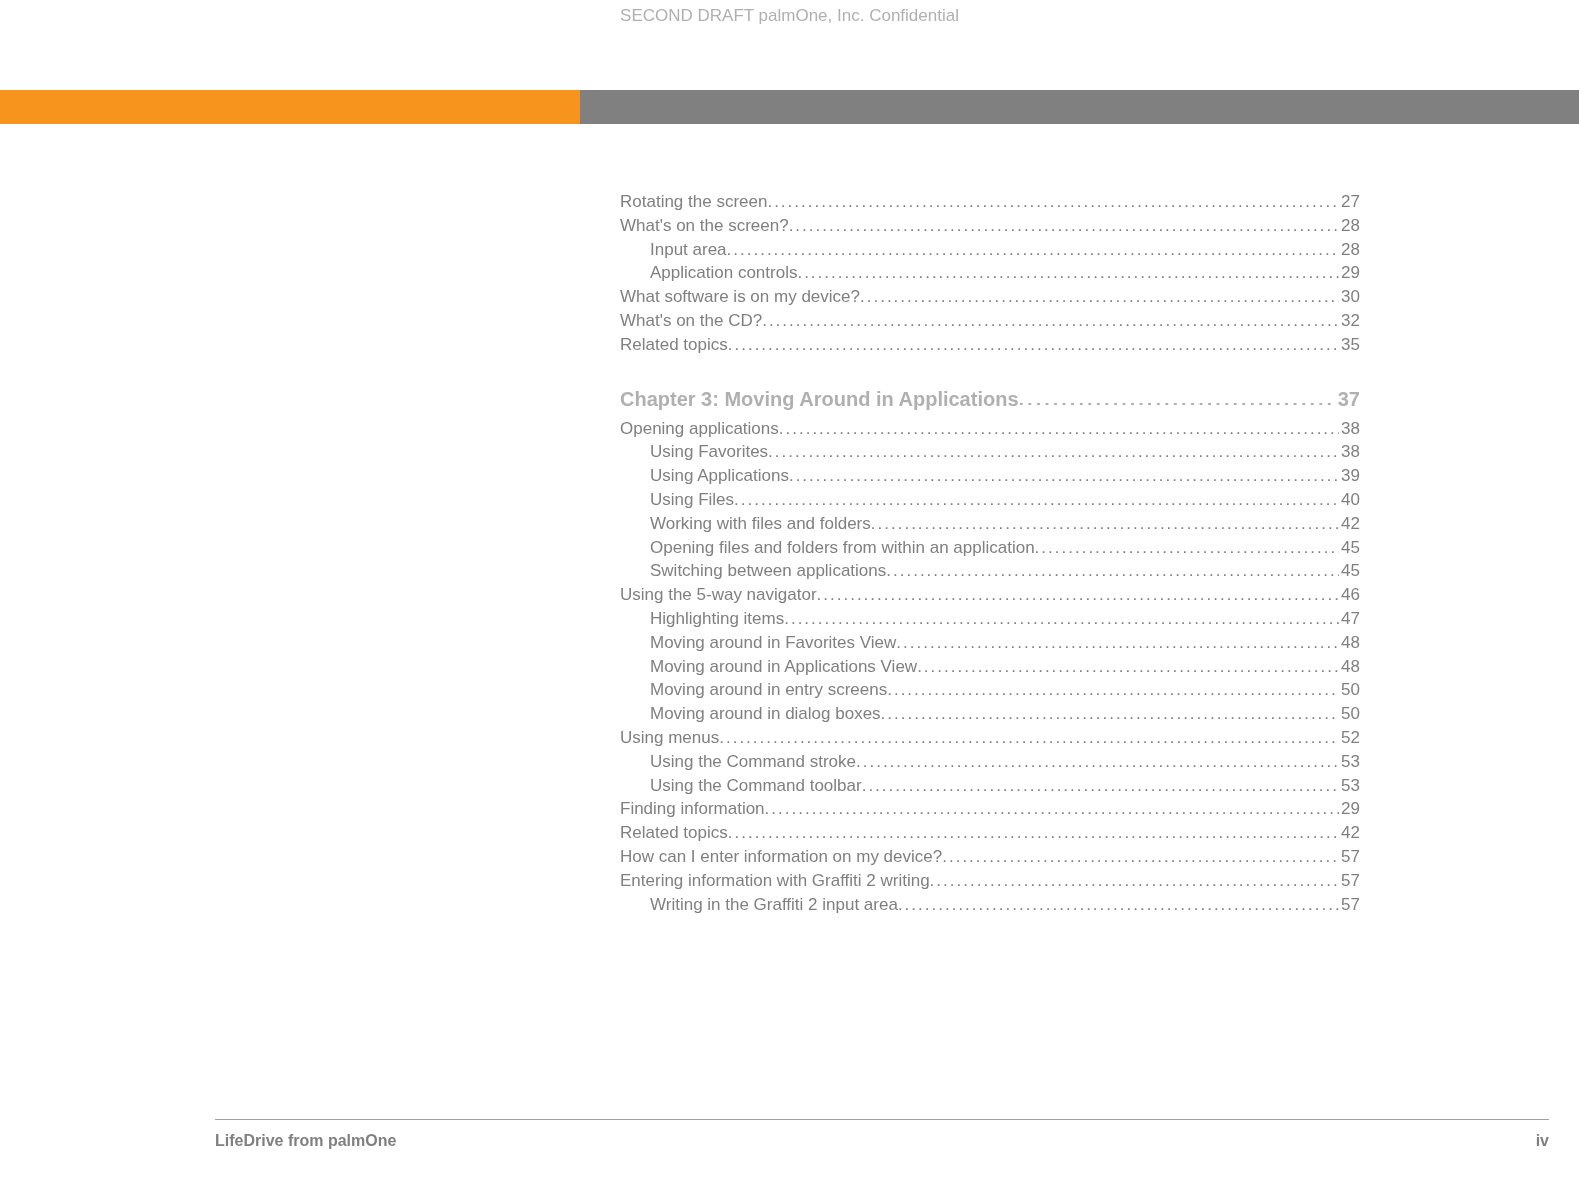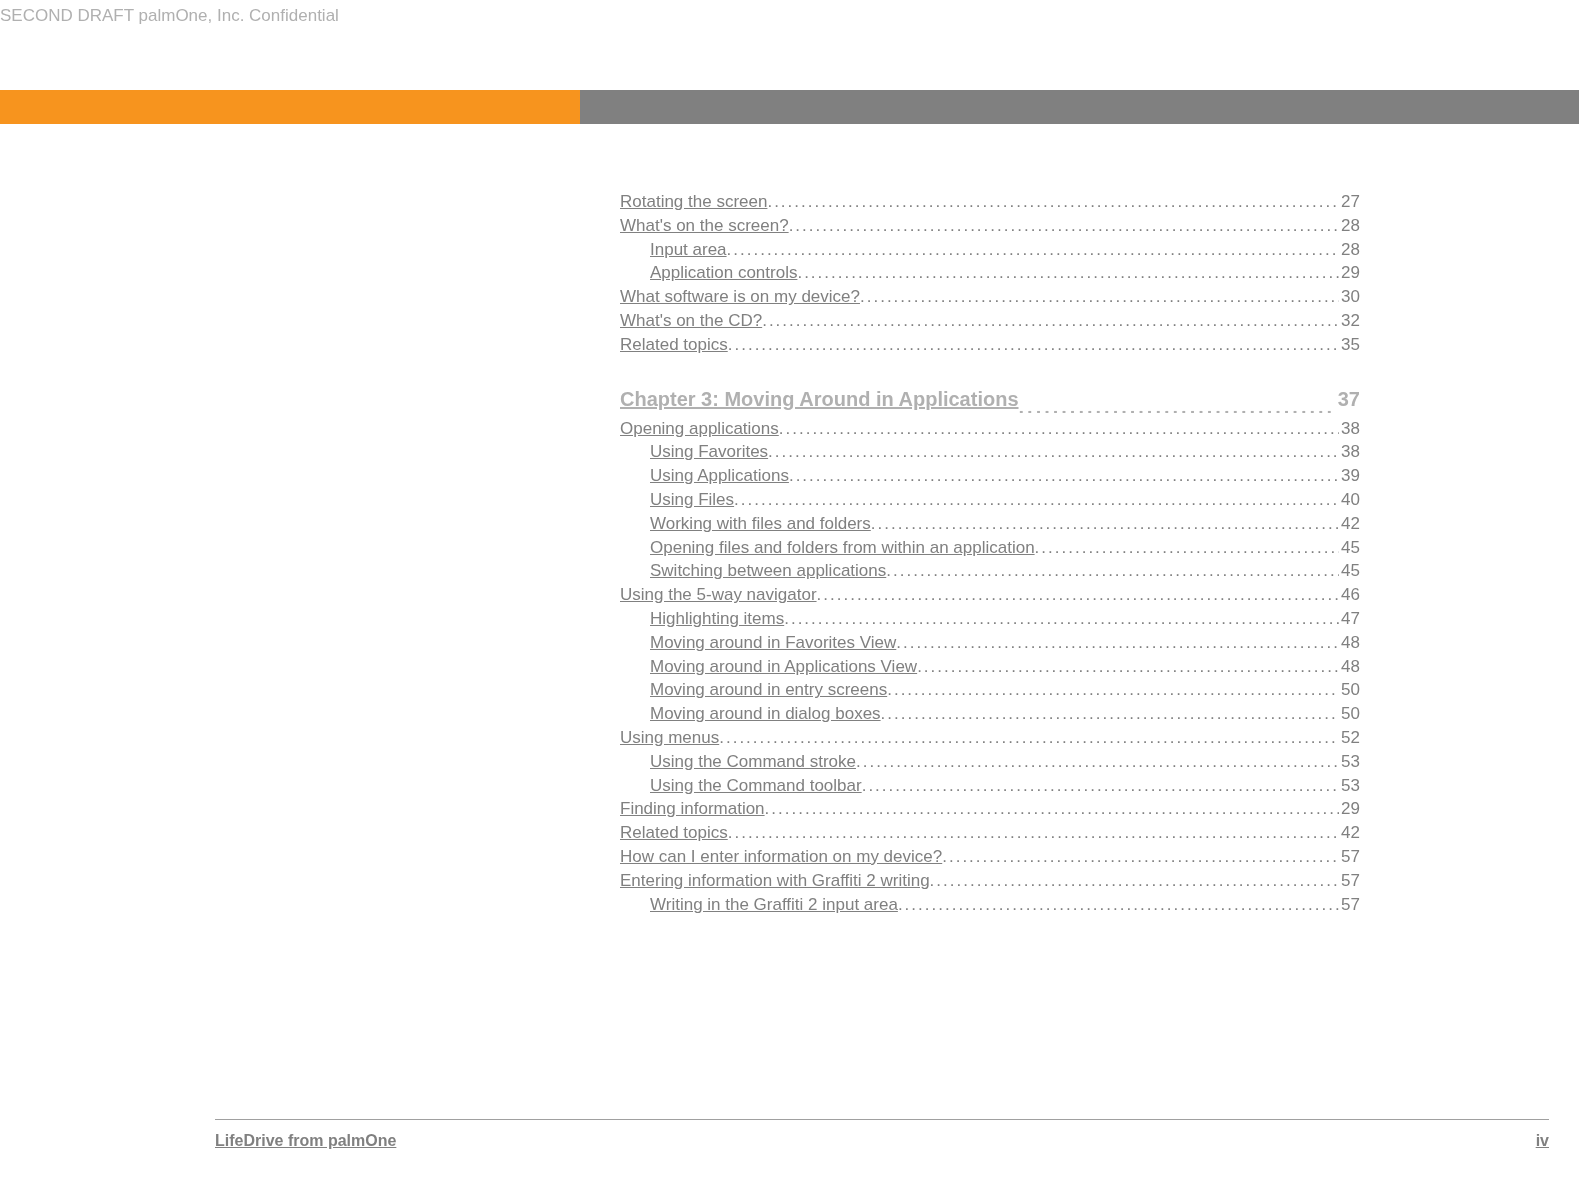--- a/index.html
+++ b/index.html
@@ -17,6 +17,7 @@
     top: 6px;
     left: 0;
     right: 0;
+    text-align: center;
     font-size: 17px;
     color: #b0b0b0;
   }

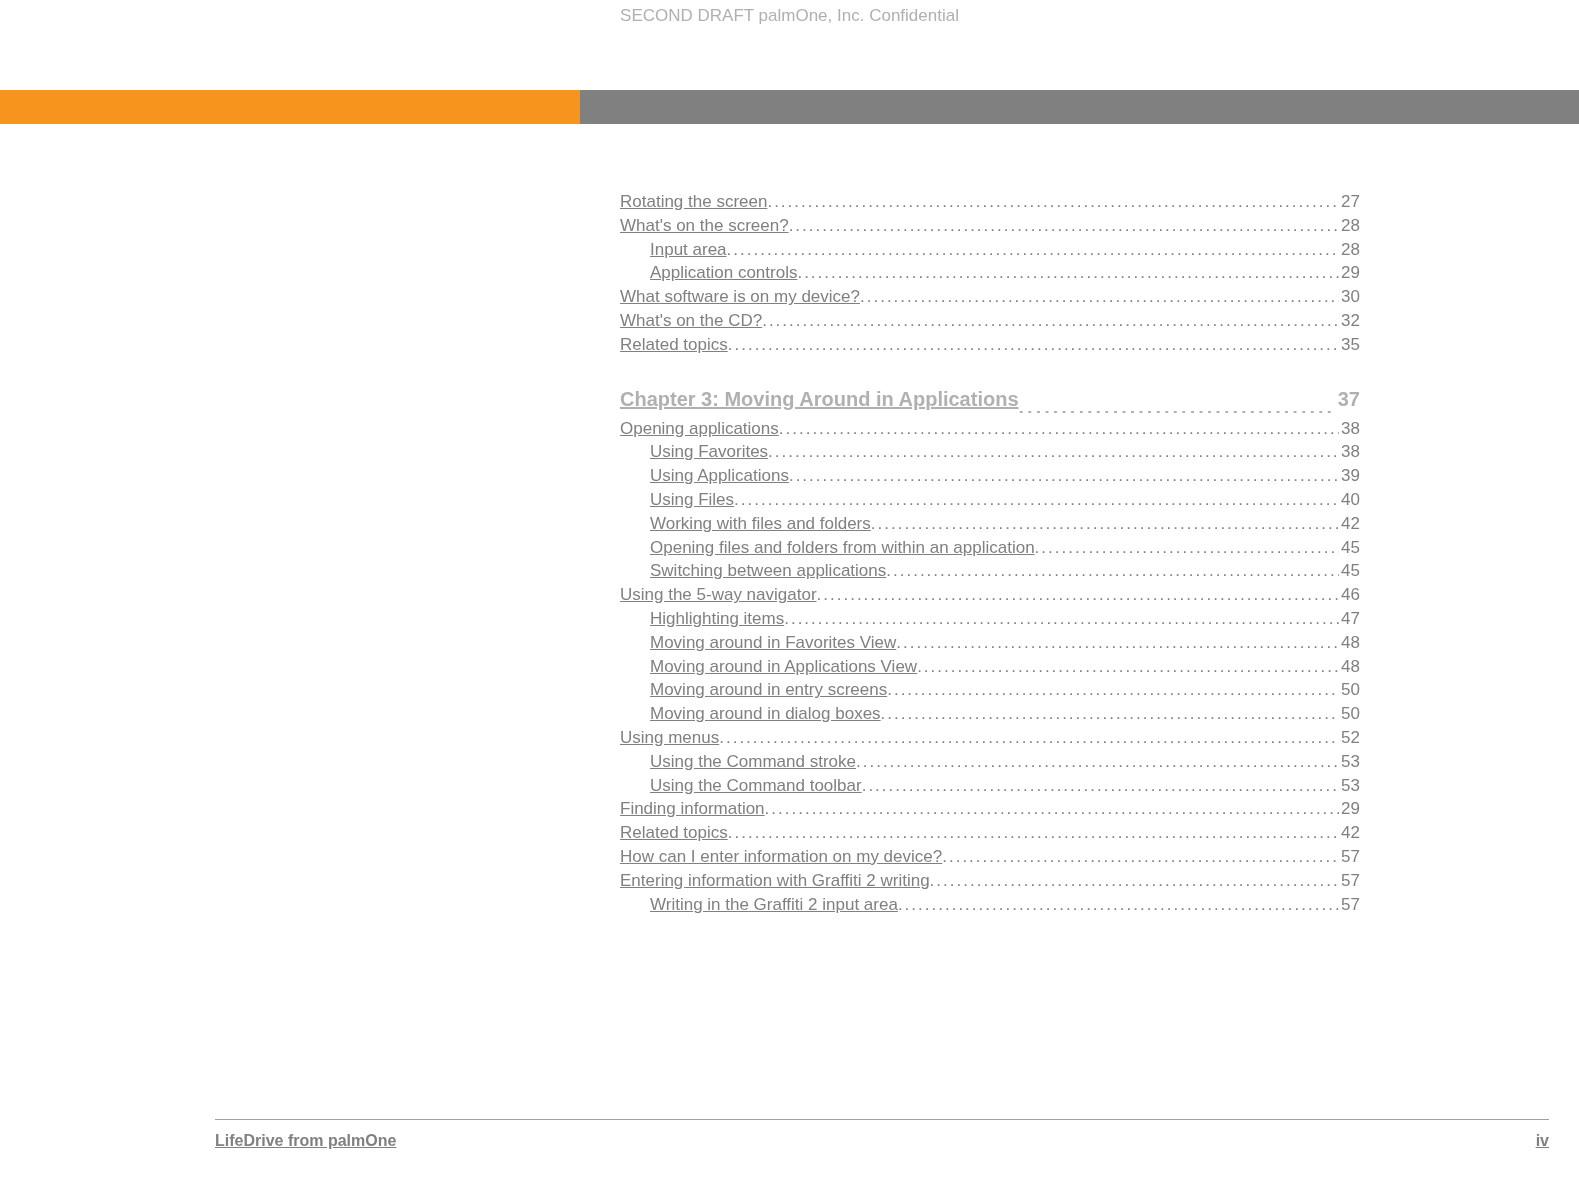--- a/index.html
+++ b/index.html
@@ -56,7 +56,6 @@
   }
   .toc-title {
     flex: 0 0 auto;
-    text-decoration: underline;
   }
   .toc-dots {
     flex: 1 1 auto;

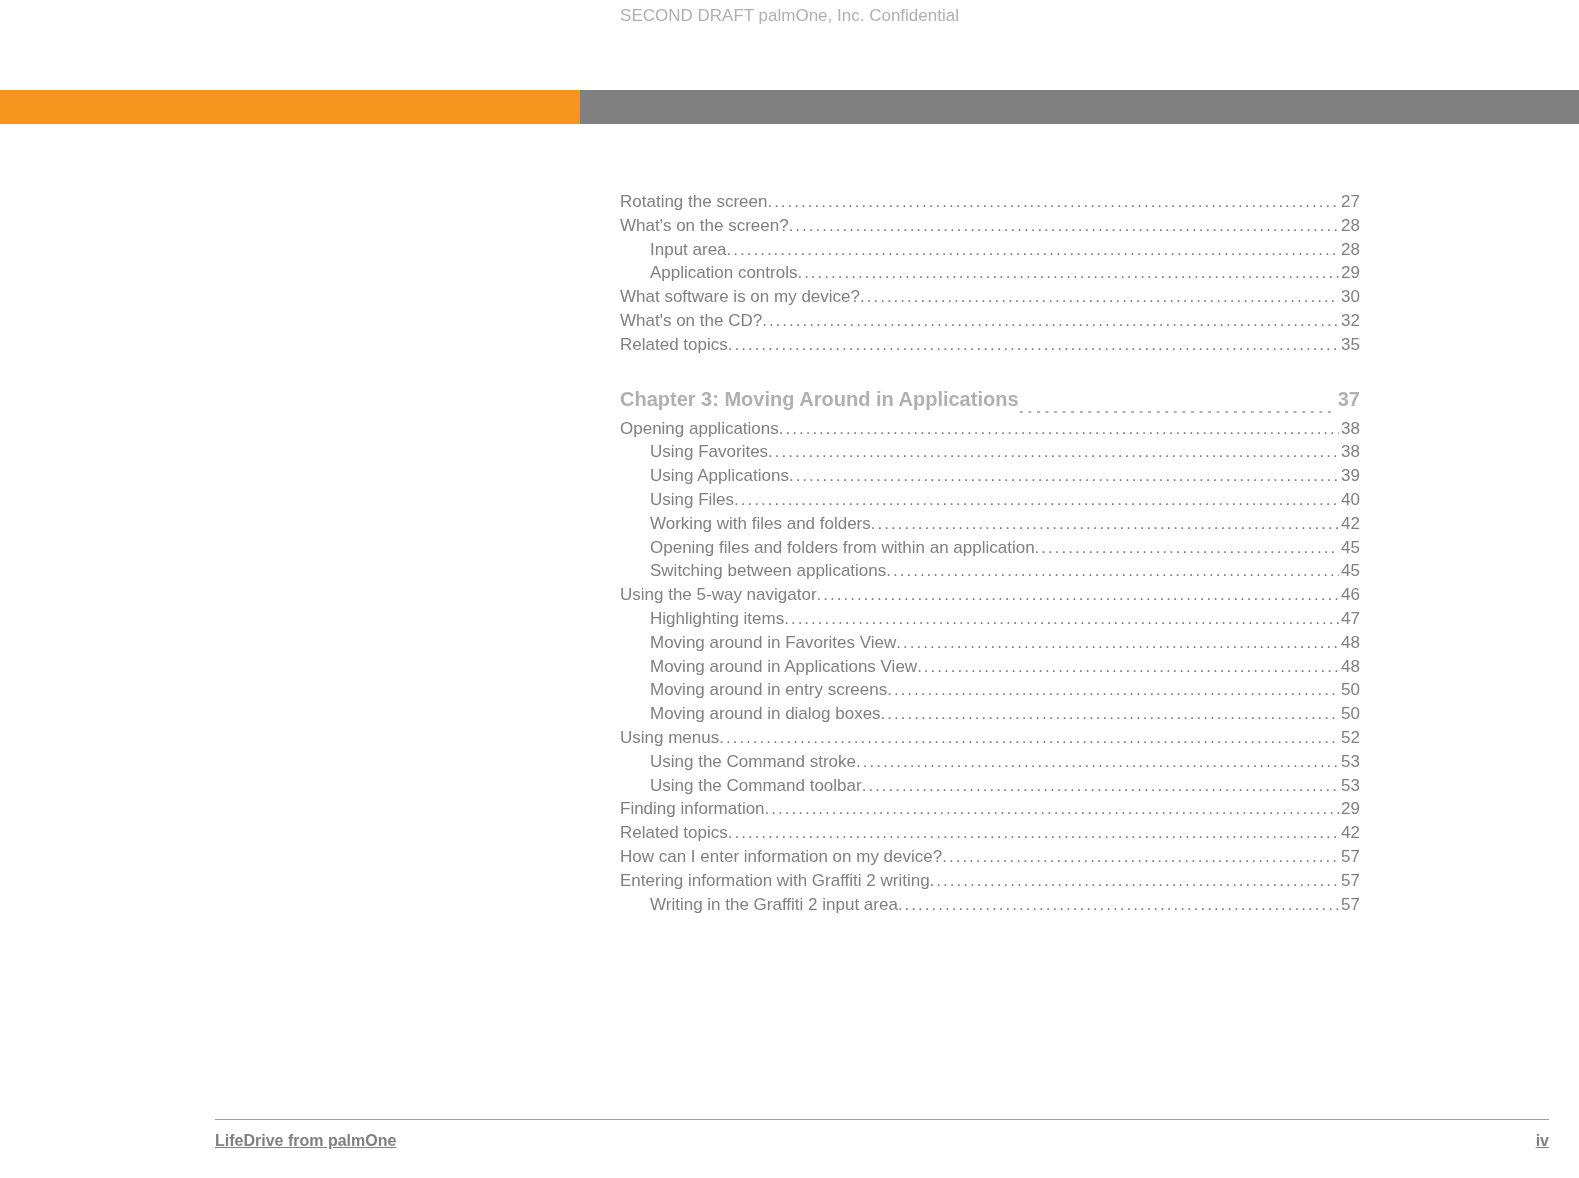--- a/index.html
+++ b/index.html
@@ -80,7 +80,7 @@
     font-weight: bold;
     color: #b0b0b0;
     display: flex;
-    align-items: flex-end;
+    align-items: flex-start;
     white-space: nowrap;
   }
   .chapter-heading .toc-dots::after {

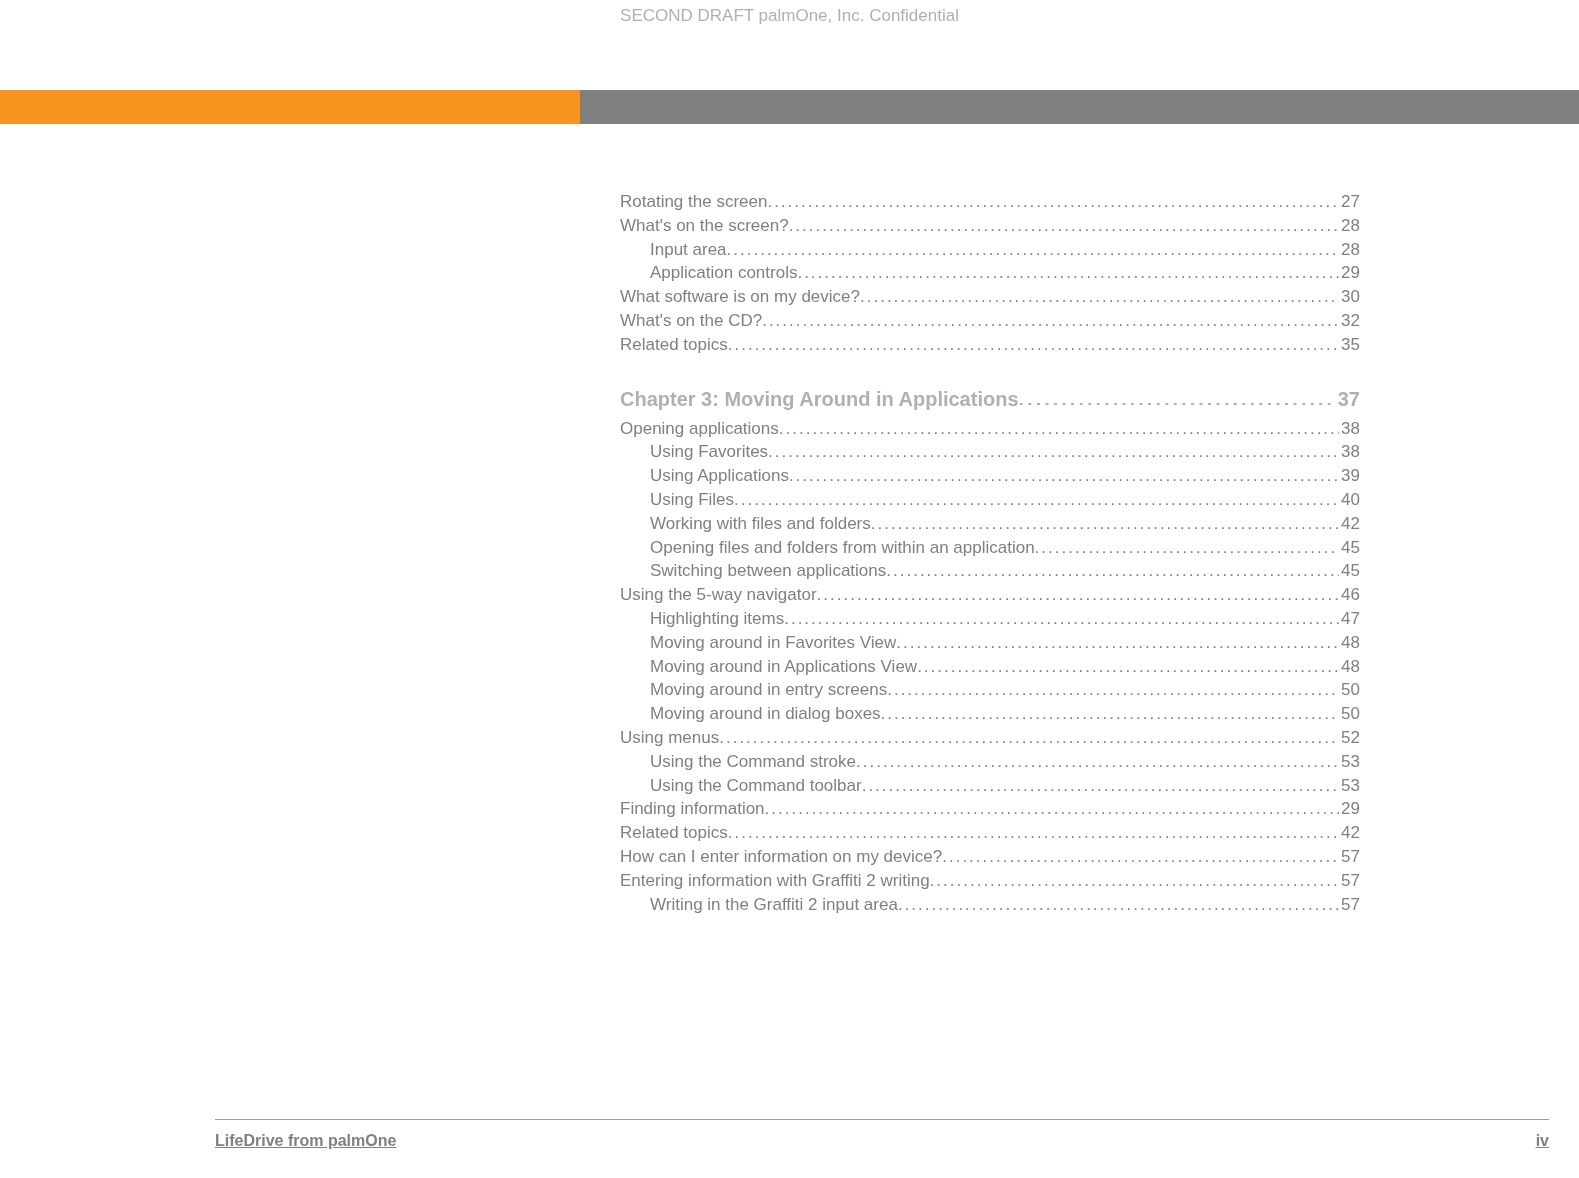--- a/index.html
+++ b/index.html
@@ -103,7 +103,6 @@
     font-size: 16px;
     font-weight: bold;
     color: #808080;
-    text-decoration: underline;
   }
 </style>
 </head>

